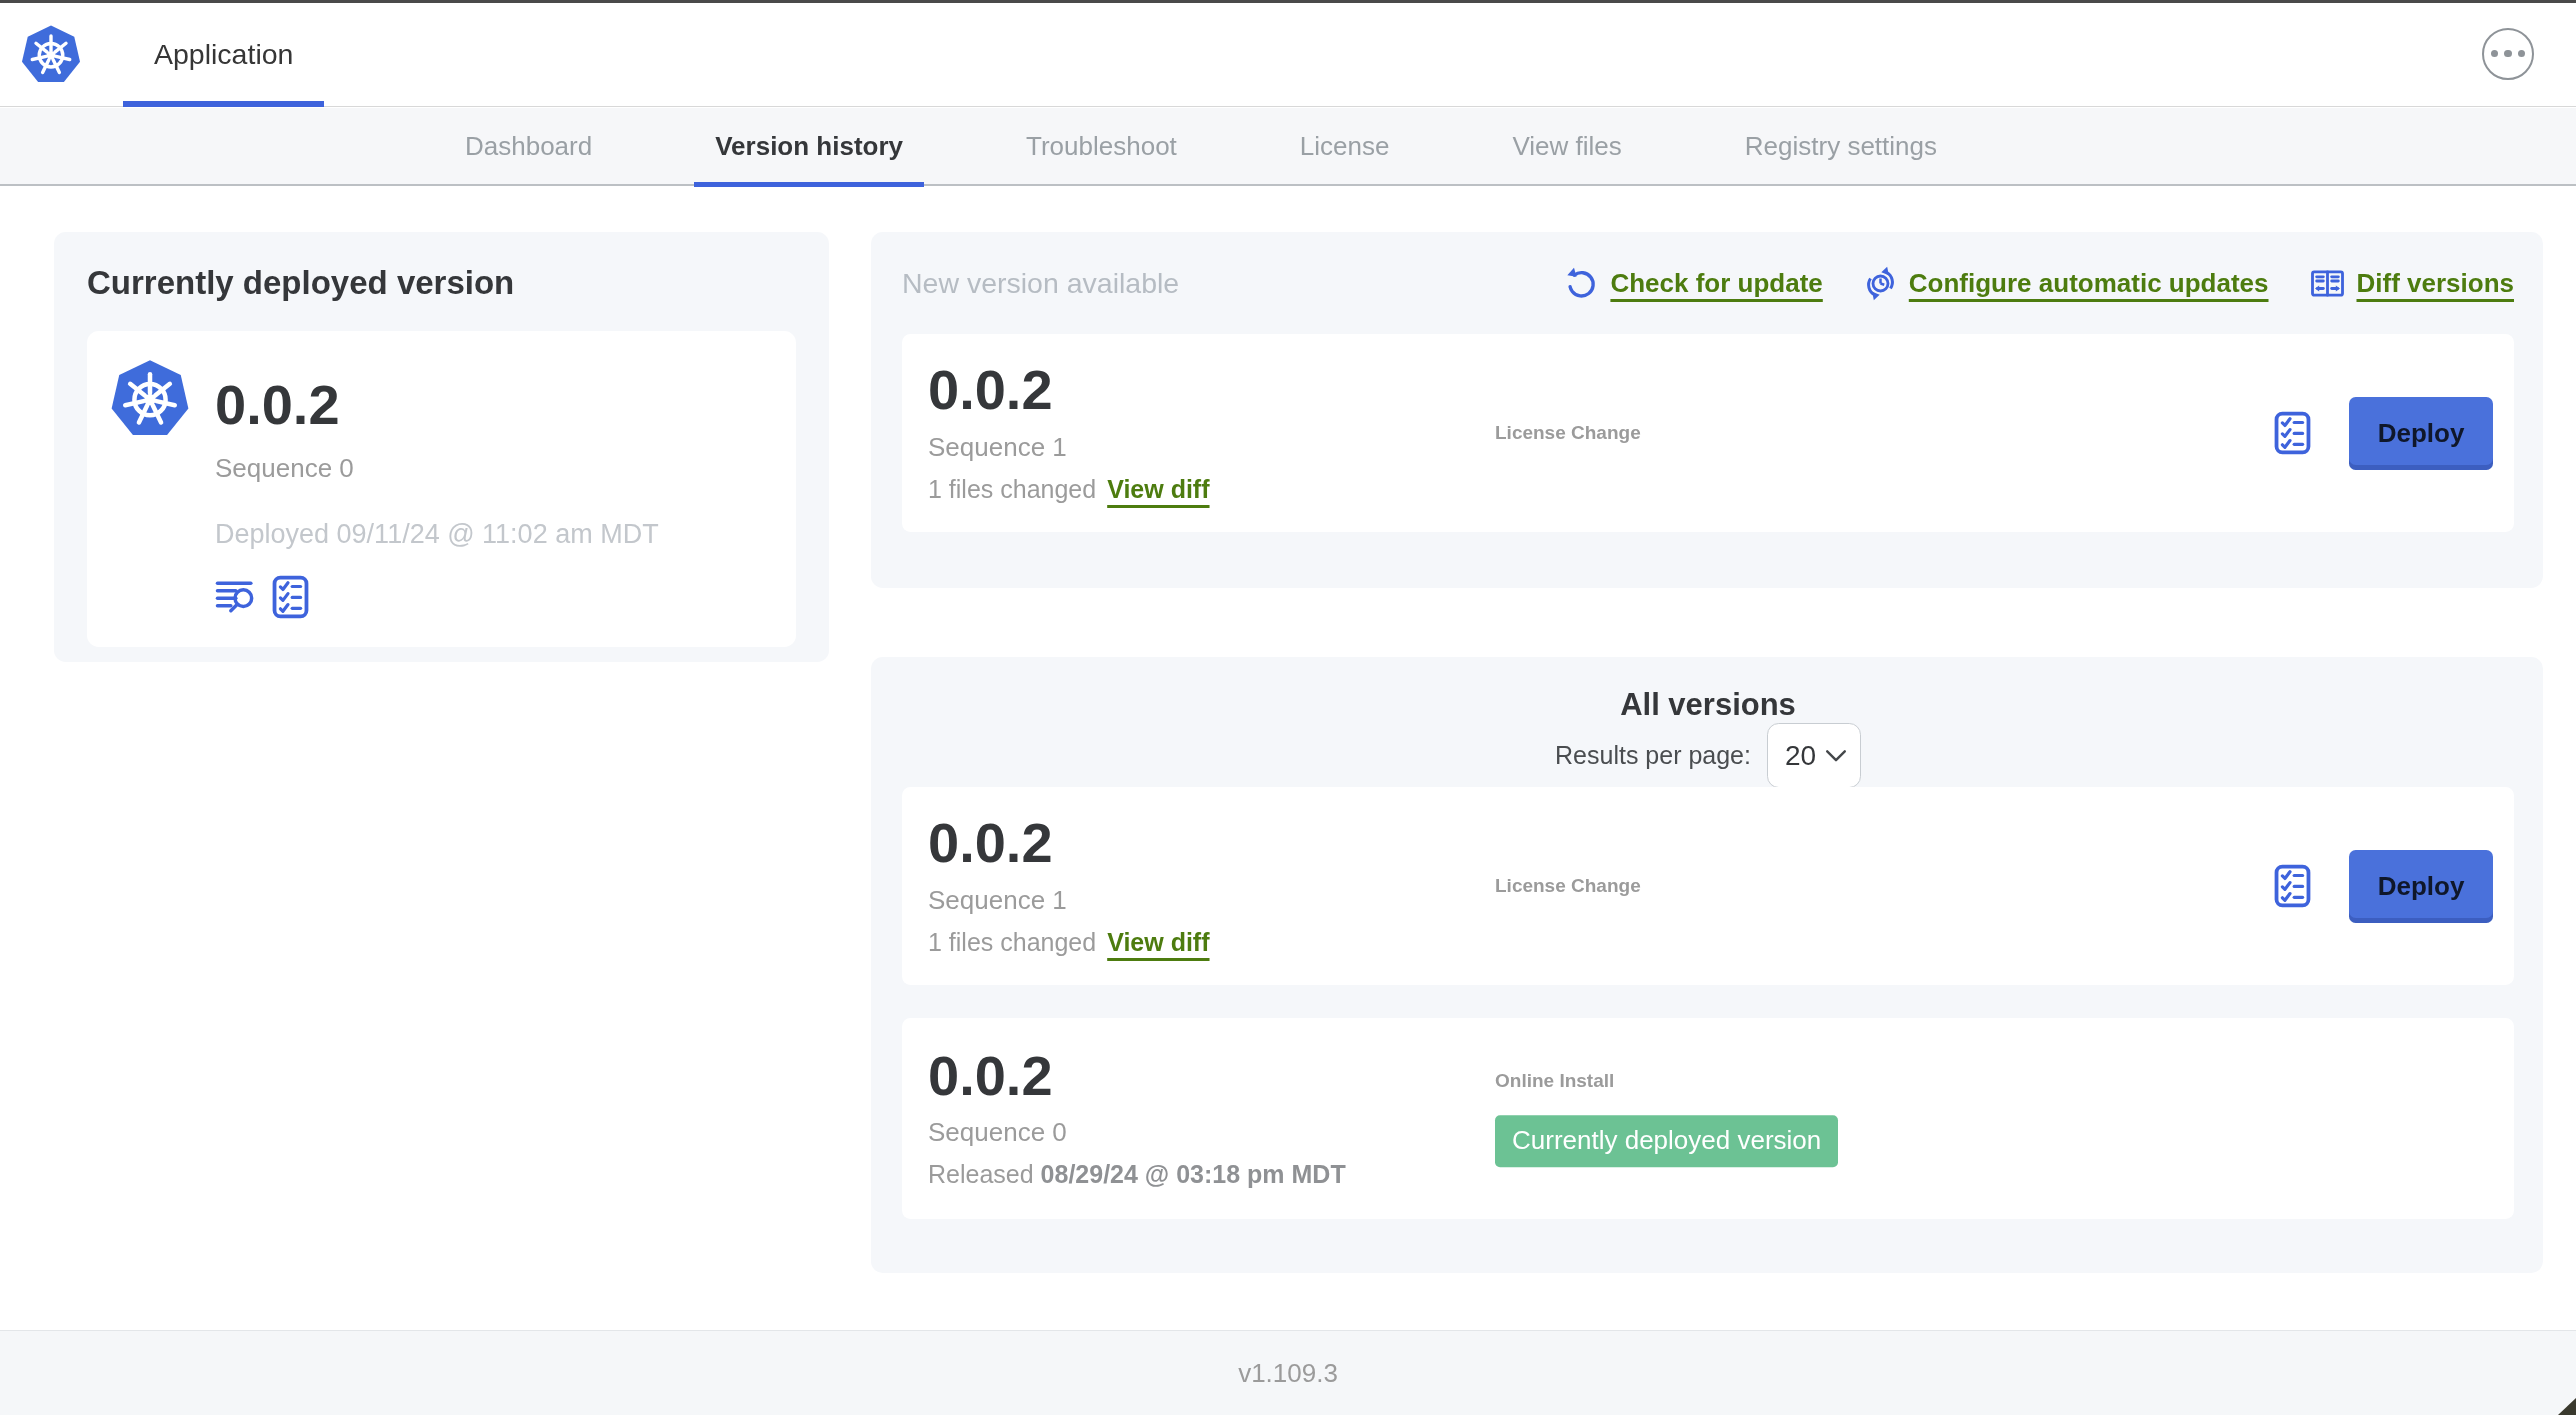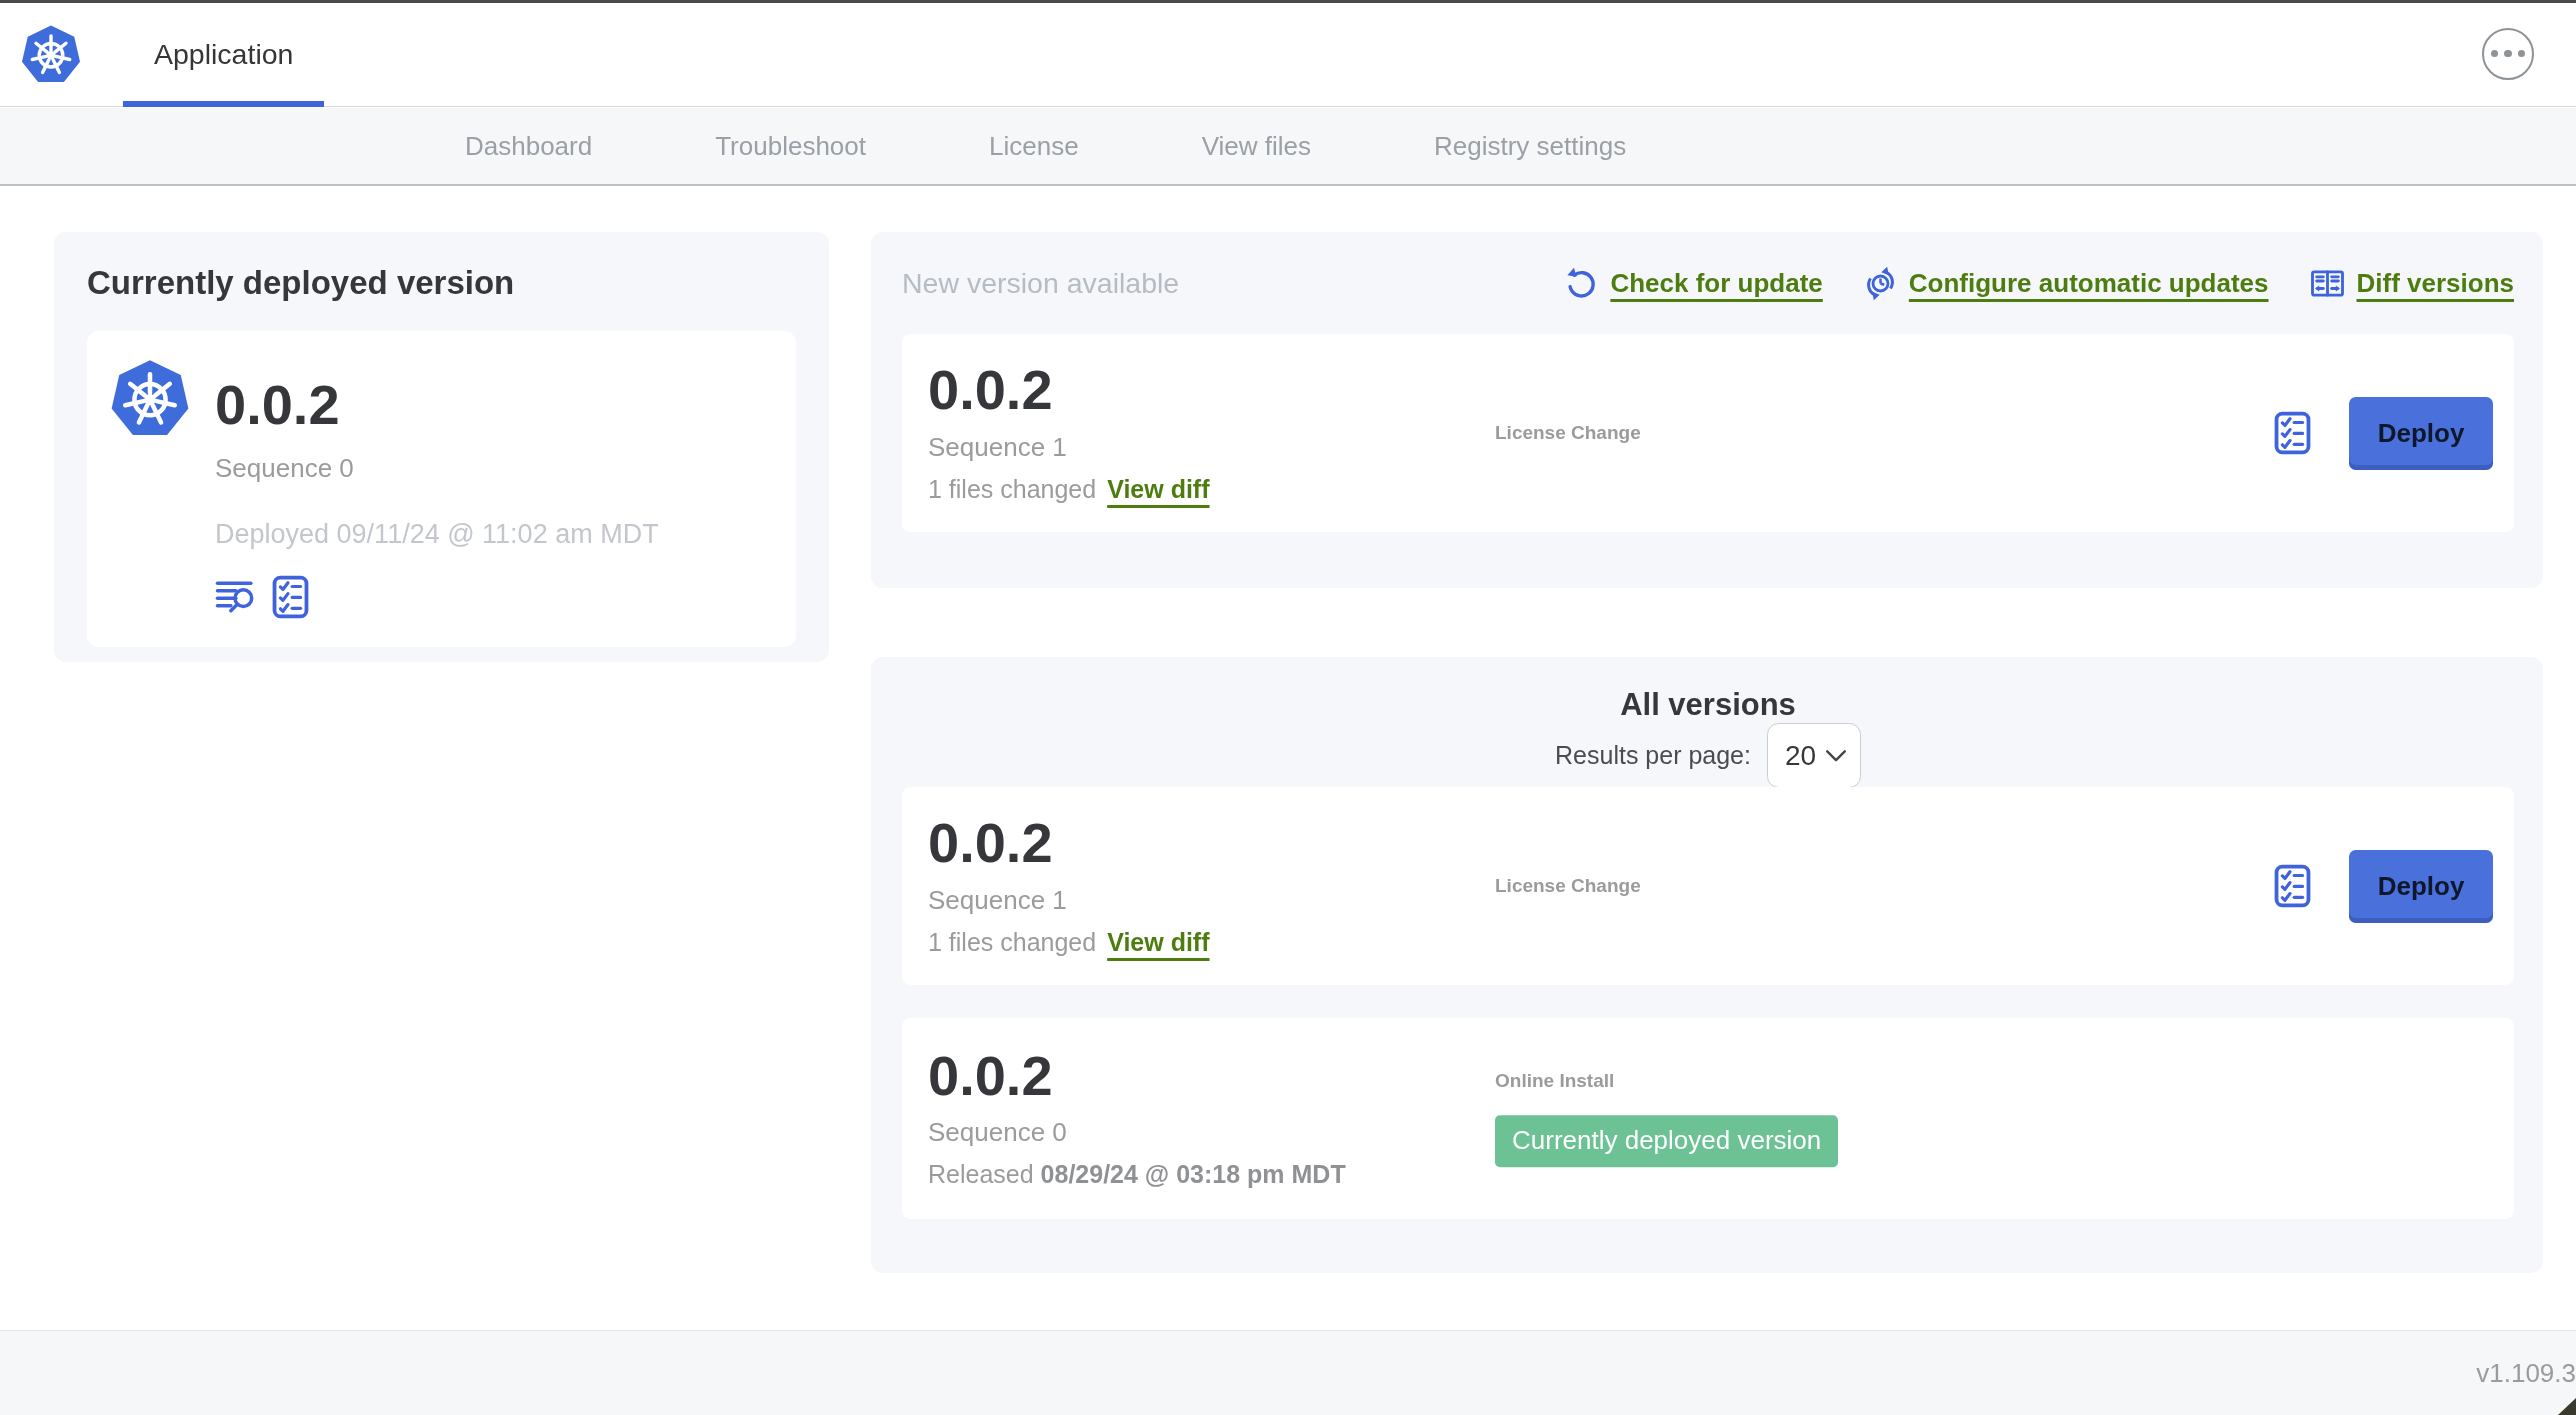--- a/index.html
+++ b/index.html
@@ -231,6 +231,7 @@
 
 <nav class="subnav">
   <div class="tab">Dashboard</div>
+  <div class="tab active">Version history</div>
   <div class="tab">Troubleshoot</div>
   <div class="tab">License</div>
   <div class="tab">View files</div>

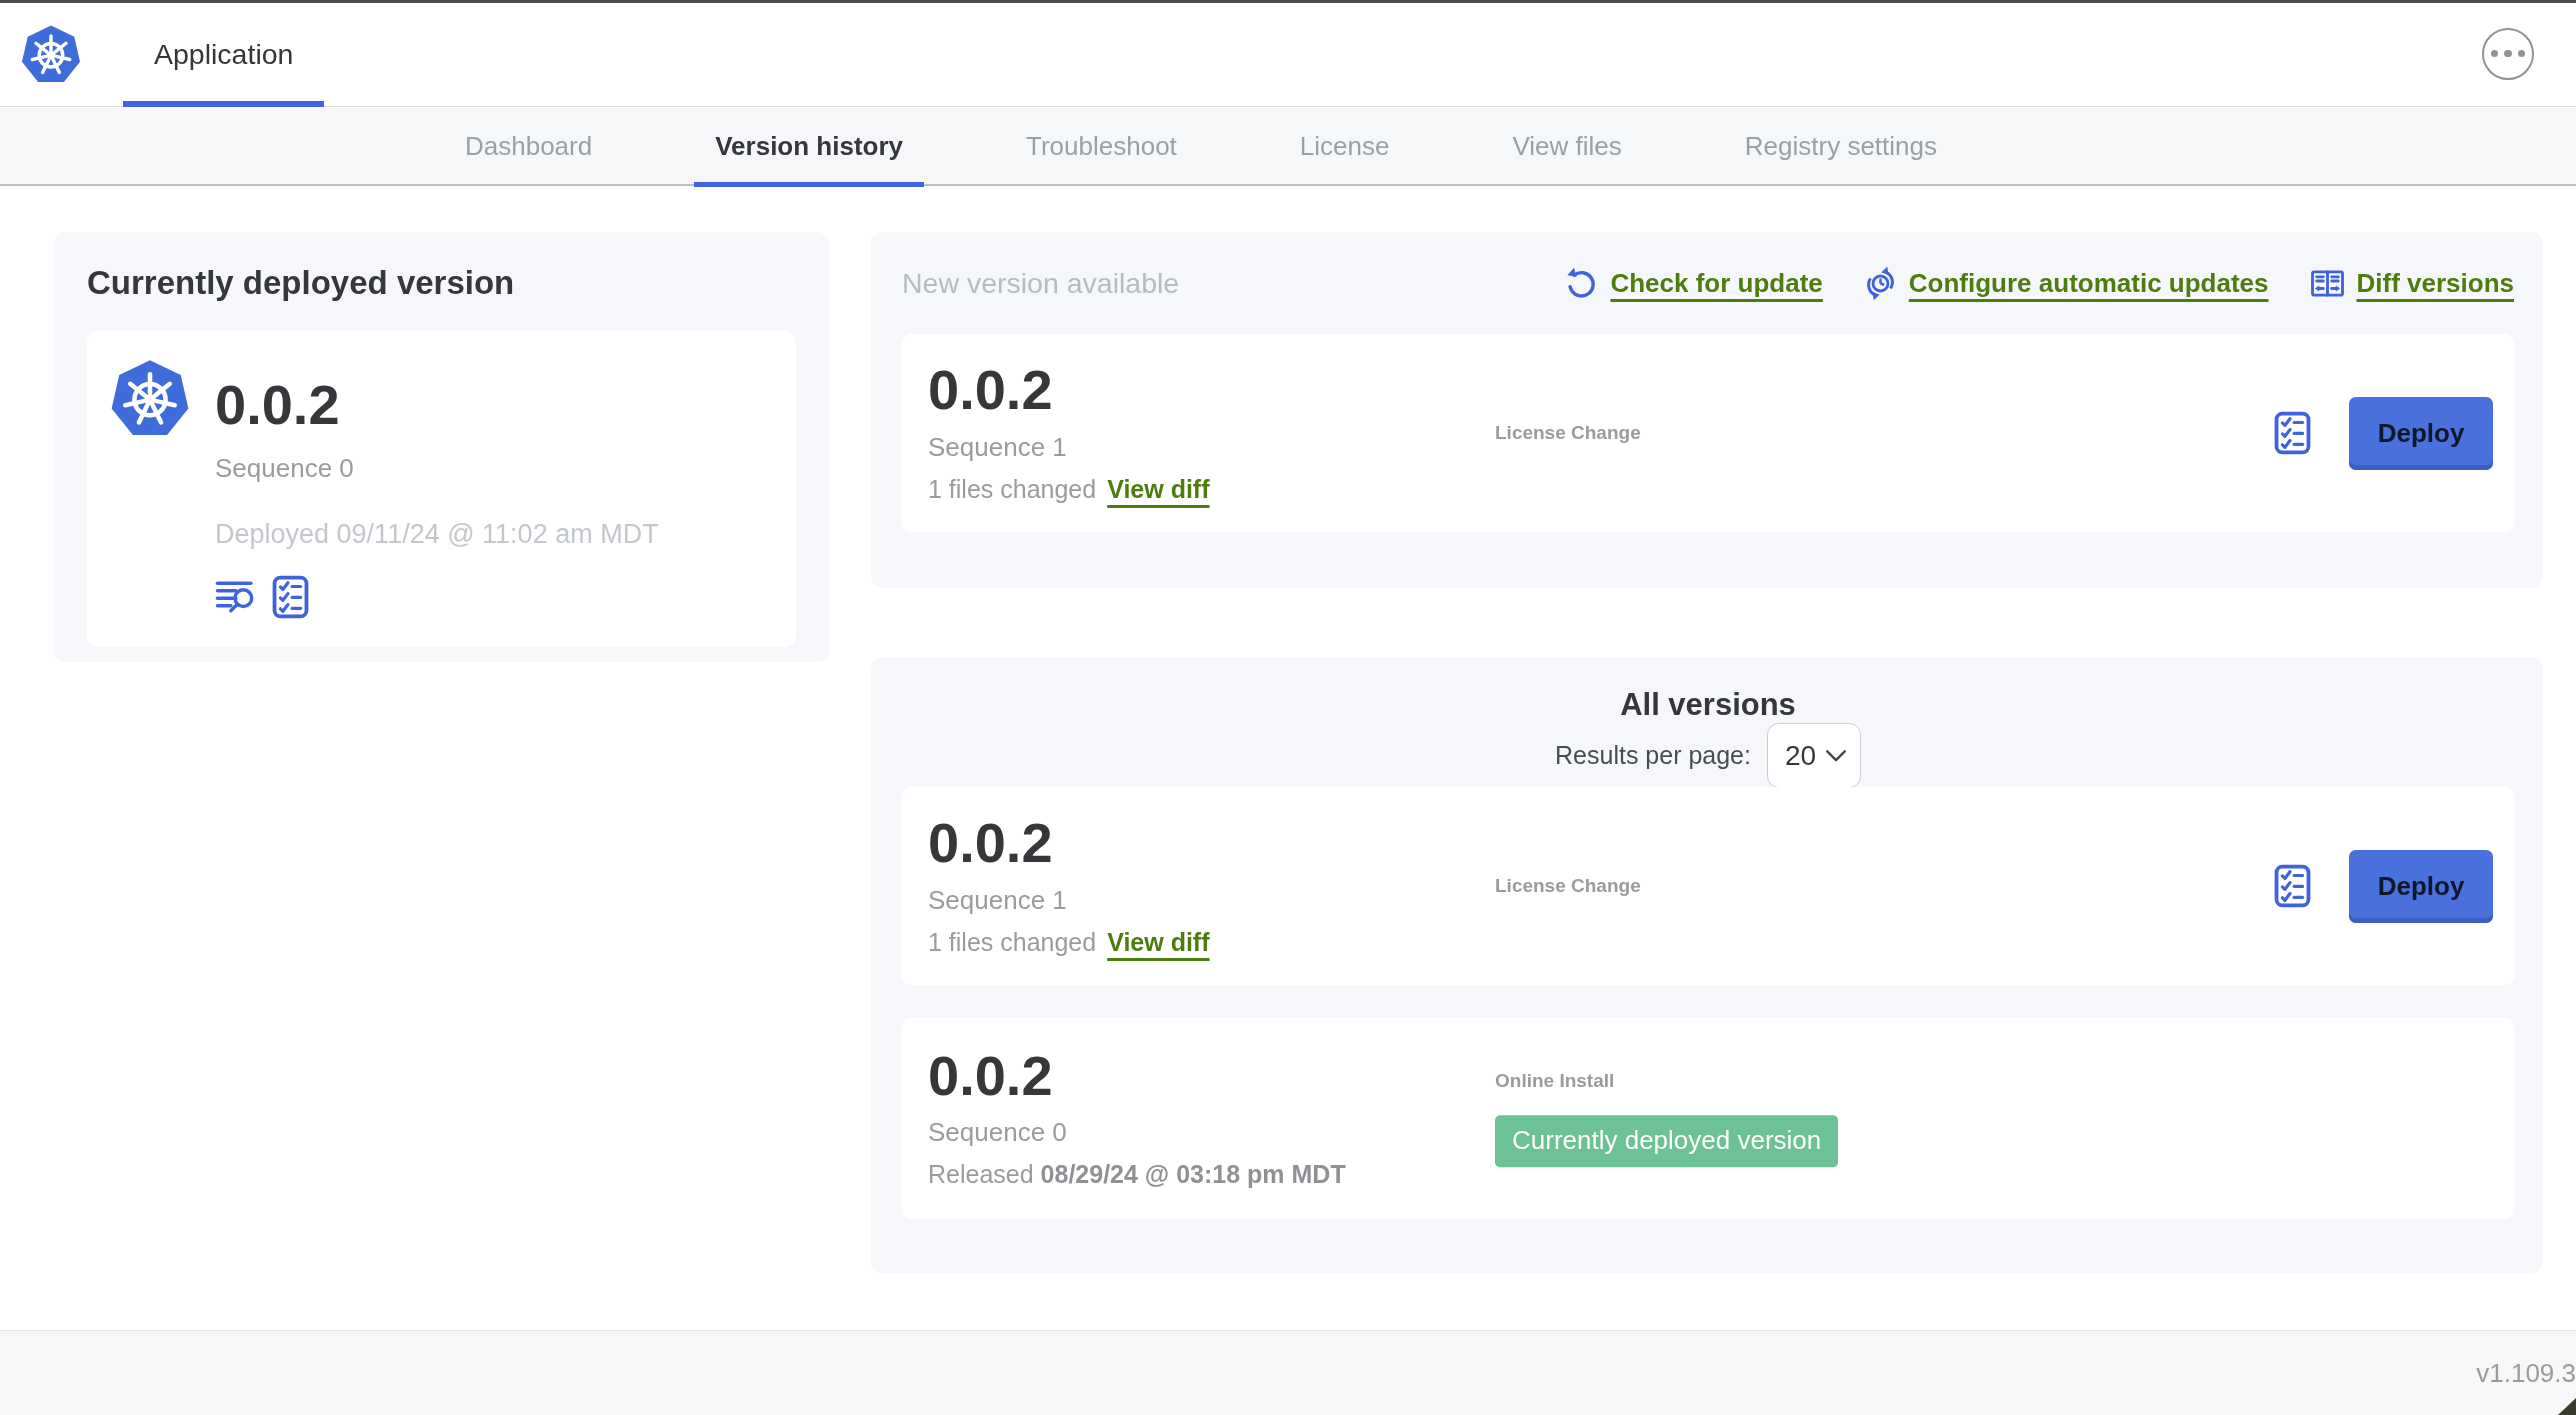--- a/index.html
+++ b/index.html
@@ -135,7 +135,7 @@
   .app-footer {
     position:absolute; left:0; bottom:0; width:100%; height:85px;
     background:#f5f7f9; border-top:0.8px solid #e3e6e9;
-    display:flex; align-items:center; justify-content:flex-end;
+    display:flex; align-items:center; justify-content:center;
     font-size:26px; color:#9b9b9b;
   }
   .cursor-artifact {

